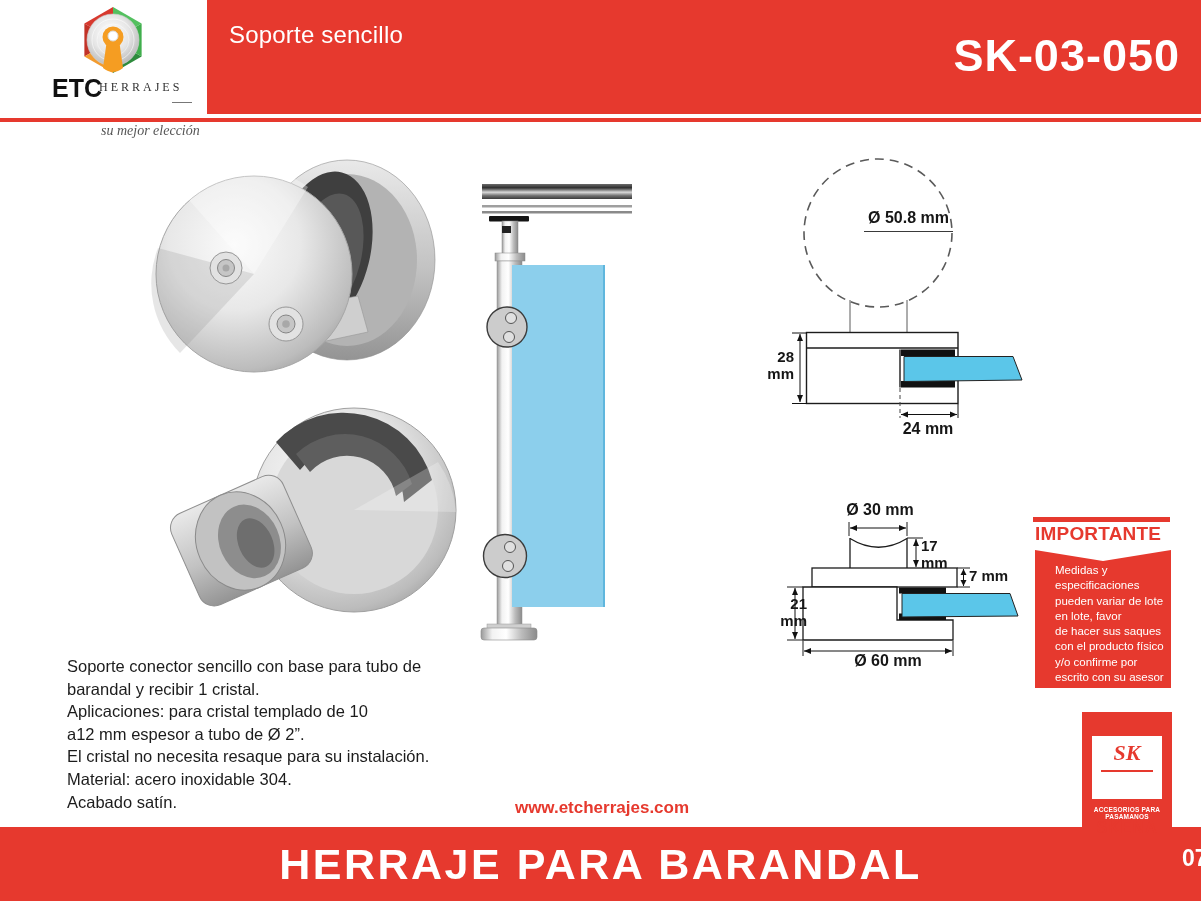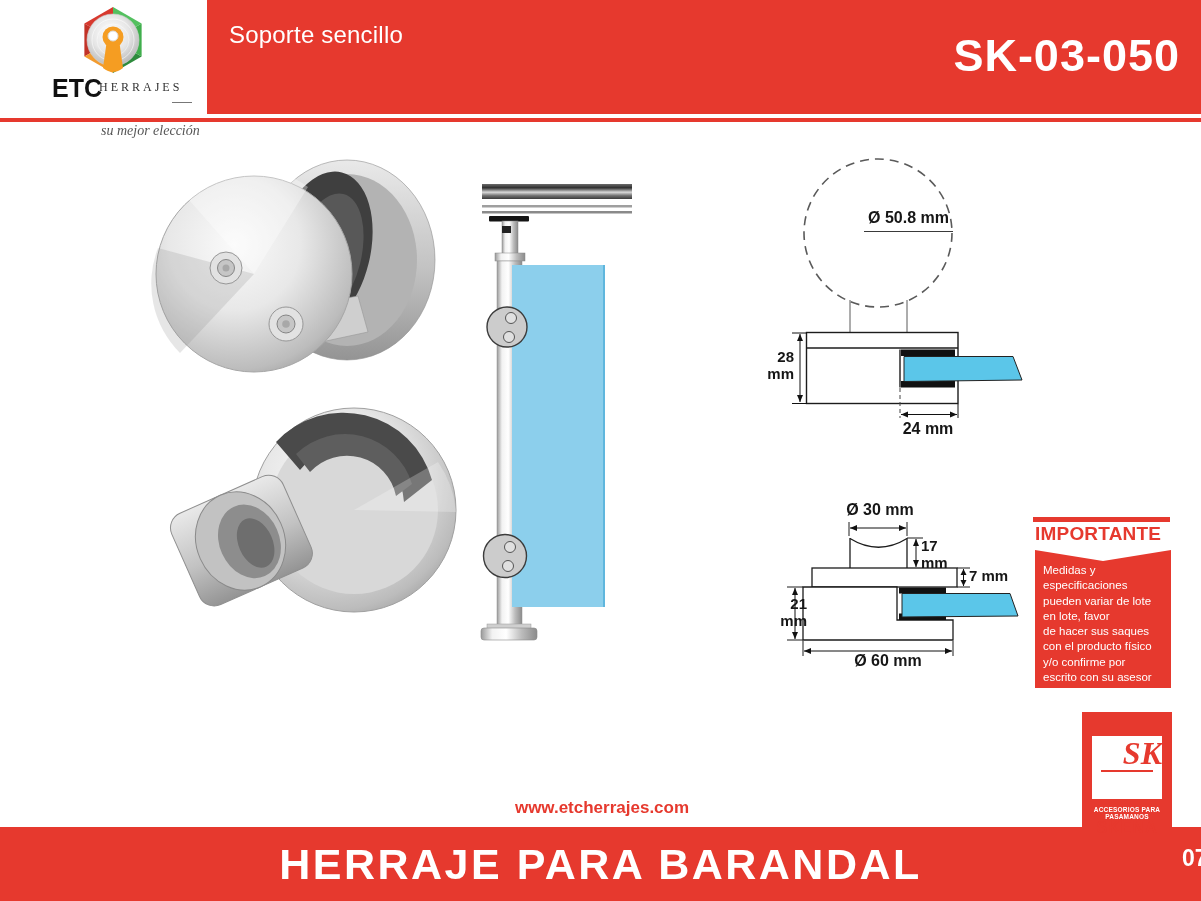--- a/index.html
+++ b/index.html
@@ -27,7 +27,7 @@
   .imp-bar{left:1033px;top:517px;width:137px;height:4.5px;background:var(--red);}
   .imp-title{left:1035px;top:523px;width:137px;font-size:19px;font-weight:800;color:var(--red);letter-spacing:.2px;}
   .imp-box{left:1035px;top:550px;width:136px;height:138px;background:var(--red);}
-  .imp-text{padding:13px 4px 0 8px;font-size:11.5px;line-height:15.3px;color:#fff;white-space:pre-line;}
+  .imp-text{padding:13px 4px 0 20px;font-size:11.5px;line-height:15.3px;color:#fff;white-space:pre-line;}
   .imp-notch{left:0;top:0;}
   
   .site{left:452px;top:798px;width:300px;text-align:center;font-size:17px;font-weight:700;color:var(--red);}

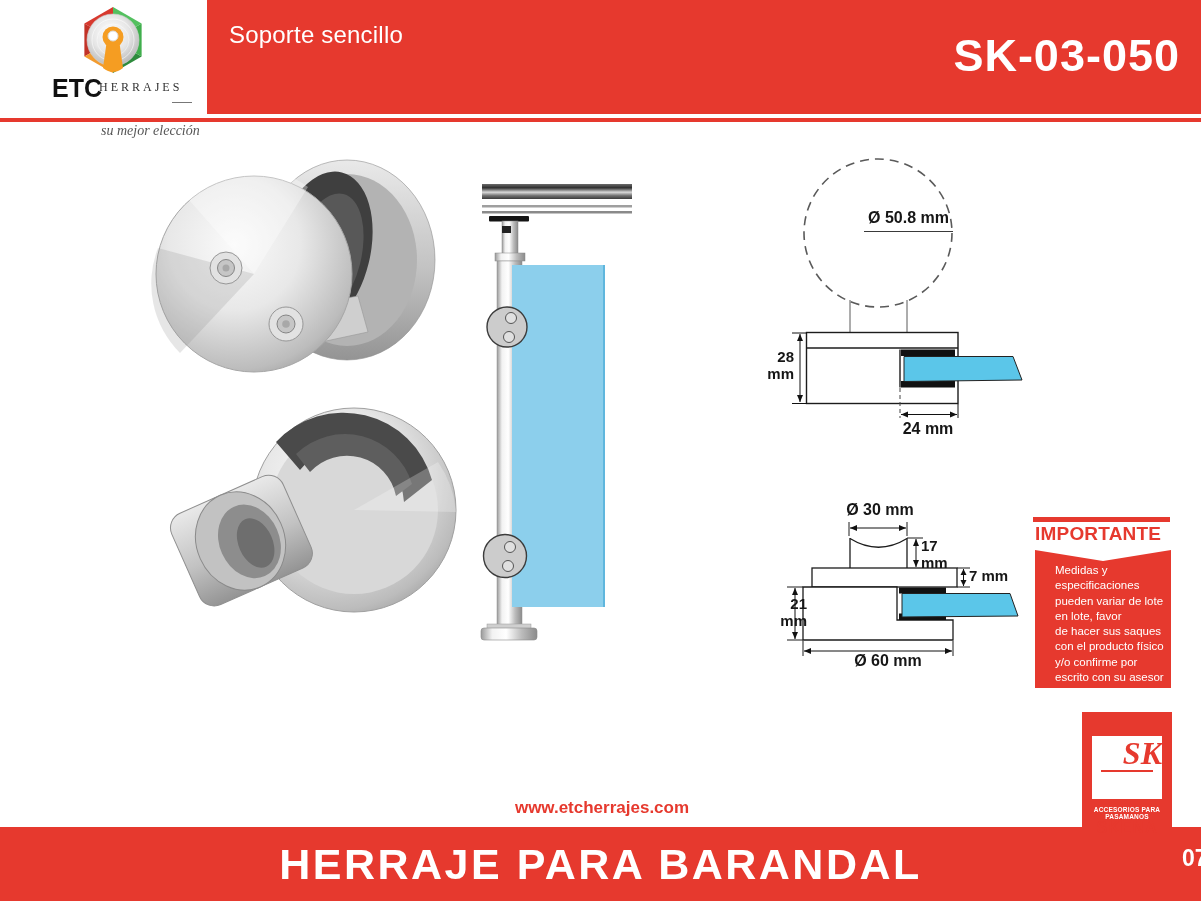--- a/index.html
+++ b/index.html
@@ -269,6 +269,13 @@
 previamente.</div>
   </div>
 
+  <div class="abs desc">Soporte conector sencillo con base para tubo de
+barandal y recibir 1 cristal.
+Aplicaciones: para cristal templado de 10
+a12 mm espesor a tubo de Ø 2”.
+El cristal no necesita resaque para su instalación.
+Material: acero inoxidable 304.
+Acabado satín.</div>
 
   <div class="abs site">www.etcherrajes.com</div>
   <div class="abs foot-bar"></div>

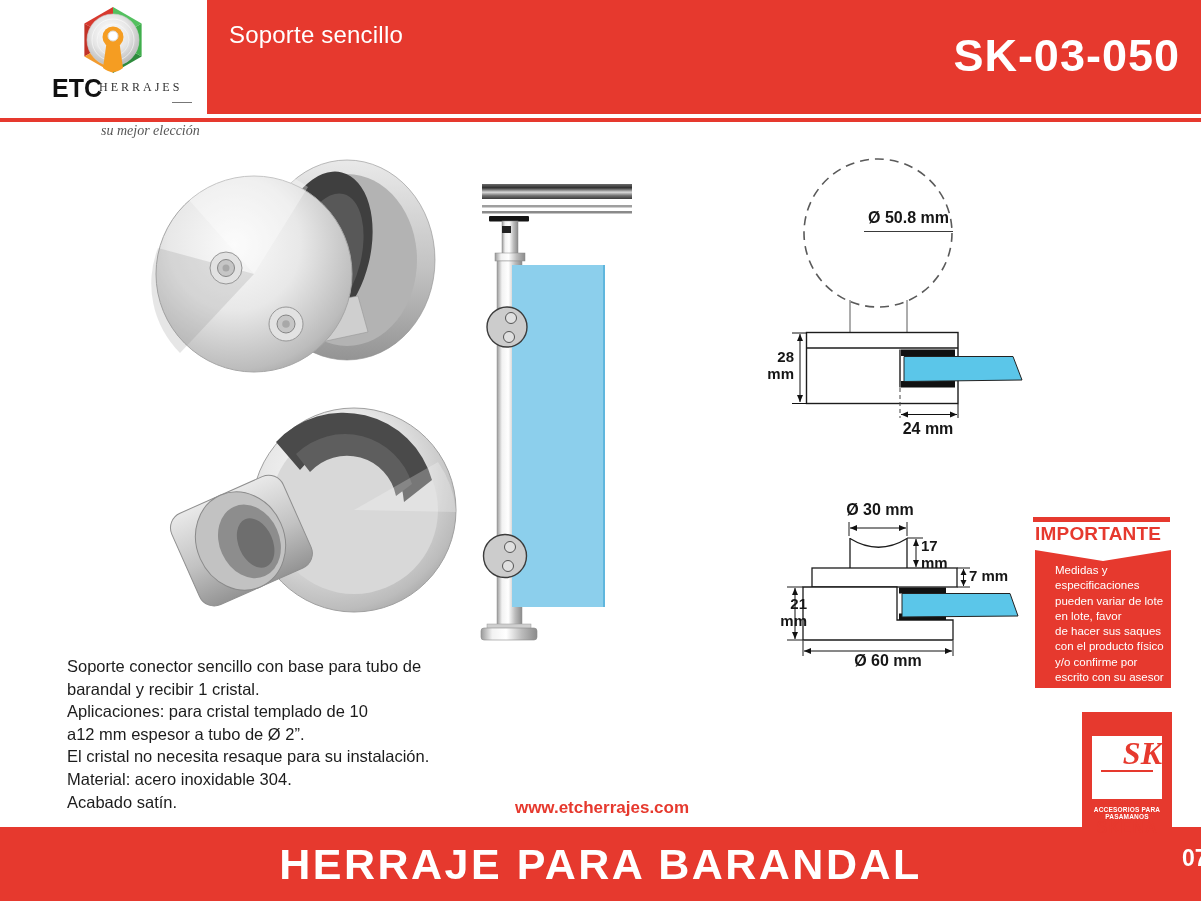--- a/index.html
+++ b/index.html
@@ -37,7 +37,7 @@
   
   .sk-box{left:1082px;top:712px;width:90px;height:116px;background:var(--red);}
   .sk-white{left:10px;top:24px;width:70px;height:63px;background:#fff;text-align:center;}
-  .sk-initials{font-family:"Liberation Serif",serif;font-style:italic;font-weight:700;font-size:32px;line-height:34px;color:var(--red);text-align:right;}
+  .sk-initials{font-family:"Liberation Serif",serif;font-style:italic;font-weight:700;font-size:22px;line-height:34px;color:var(--red);}
   .sk-rule{width:52px;height:2px;background:var(--red);margin:0 auto 1px auto;}
   .sk-name{font-size:16px;font-weight:800;letter-spacing:1px;color:var(--red);margin-top:47px;}
   .sk-tag{position:absolute;left:0;top:94px;width:90px;text-align:center;font-size:6.5px;font-weight:700;color:#fff;letter-spacing:.2px;}

